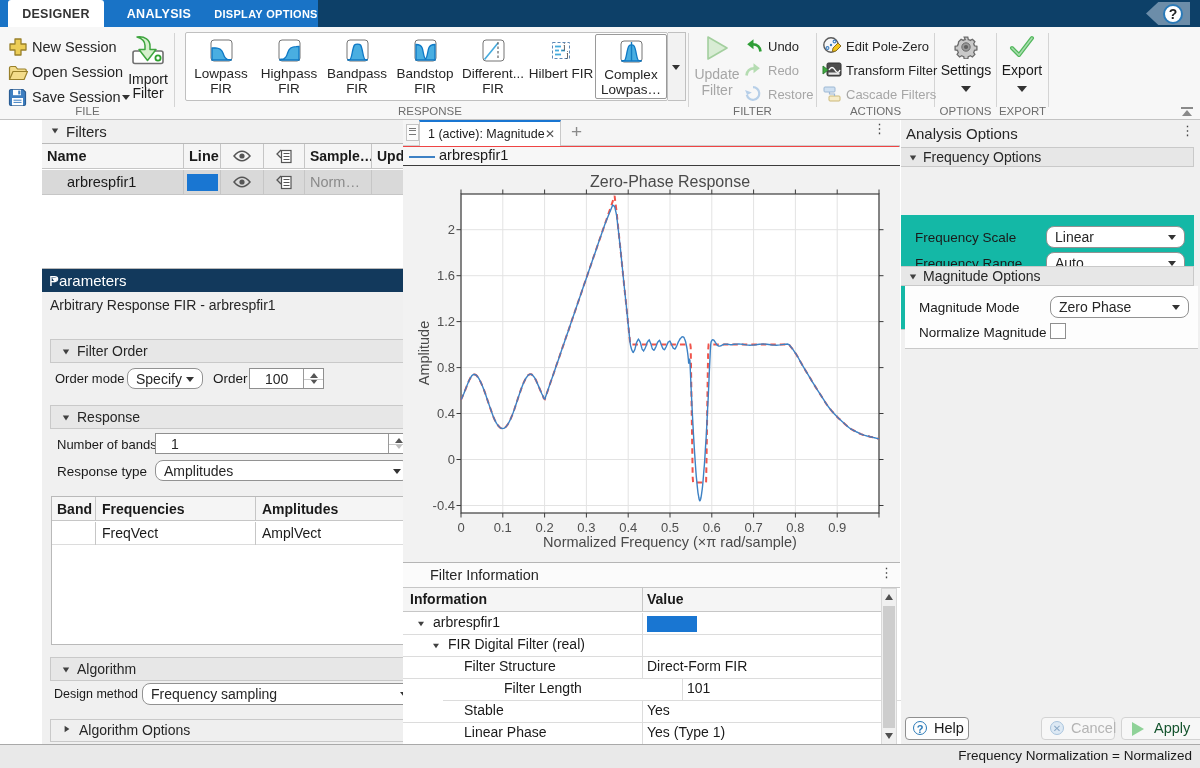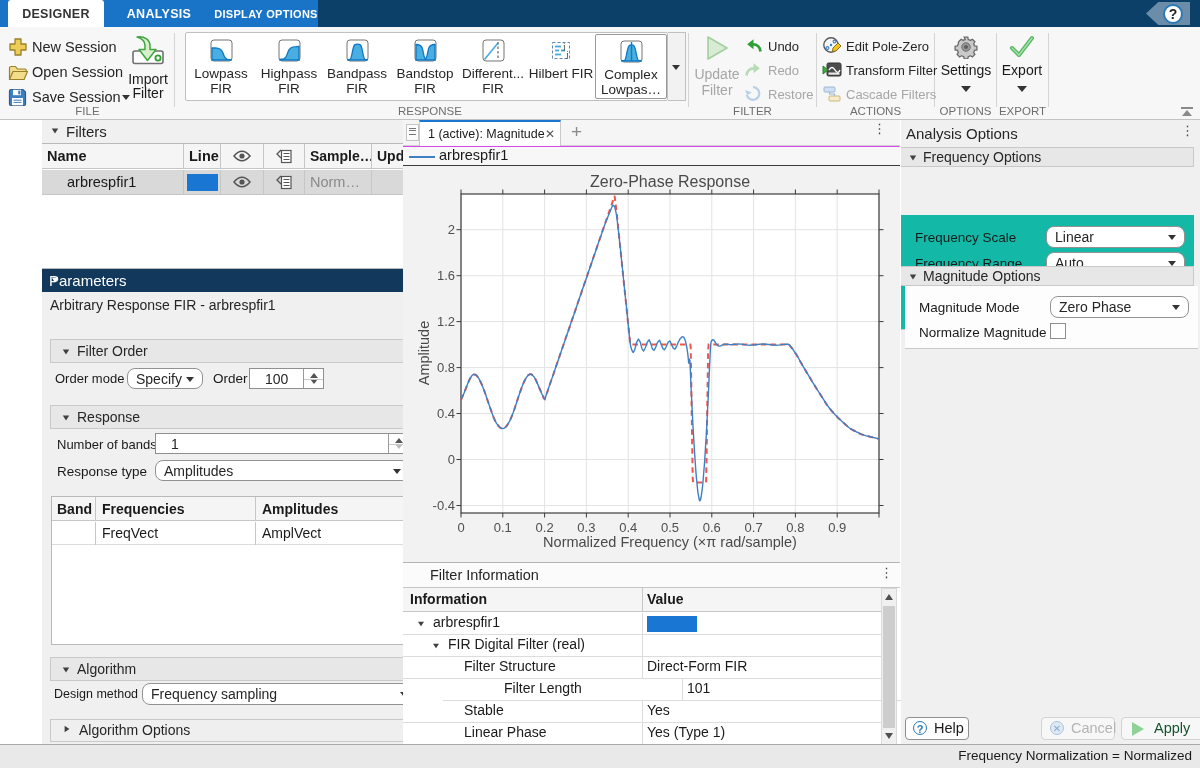--- a/index.html
+++ b/index.html
@@ -383,7 +383,7 @@
   </div>
 </div>
 
-<div class="abs" id="center" style="left:403px;top:120px;width:497px;height:624px;background:#d946ef;border-right:1px solid #b5b5b5;">
+<div class="abs" id="center" style="left:403px;top:120px;width:497px;height:624px;background:#ef4444;border-right:1px solid #b5b5b5;">
 
   <div style="position:absolute;left:0;top:0;width:497px;height:26px;background:#f5f5f5;border-bottom:1px solid #cfcfcf;">
     <div style="position:absolute;left:3px;top:4px;width:13px;height:17px;border:1px solid #c4c4c4;background:#fbfbfb;">

